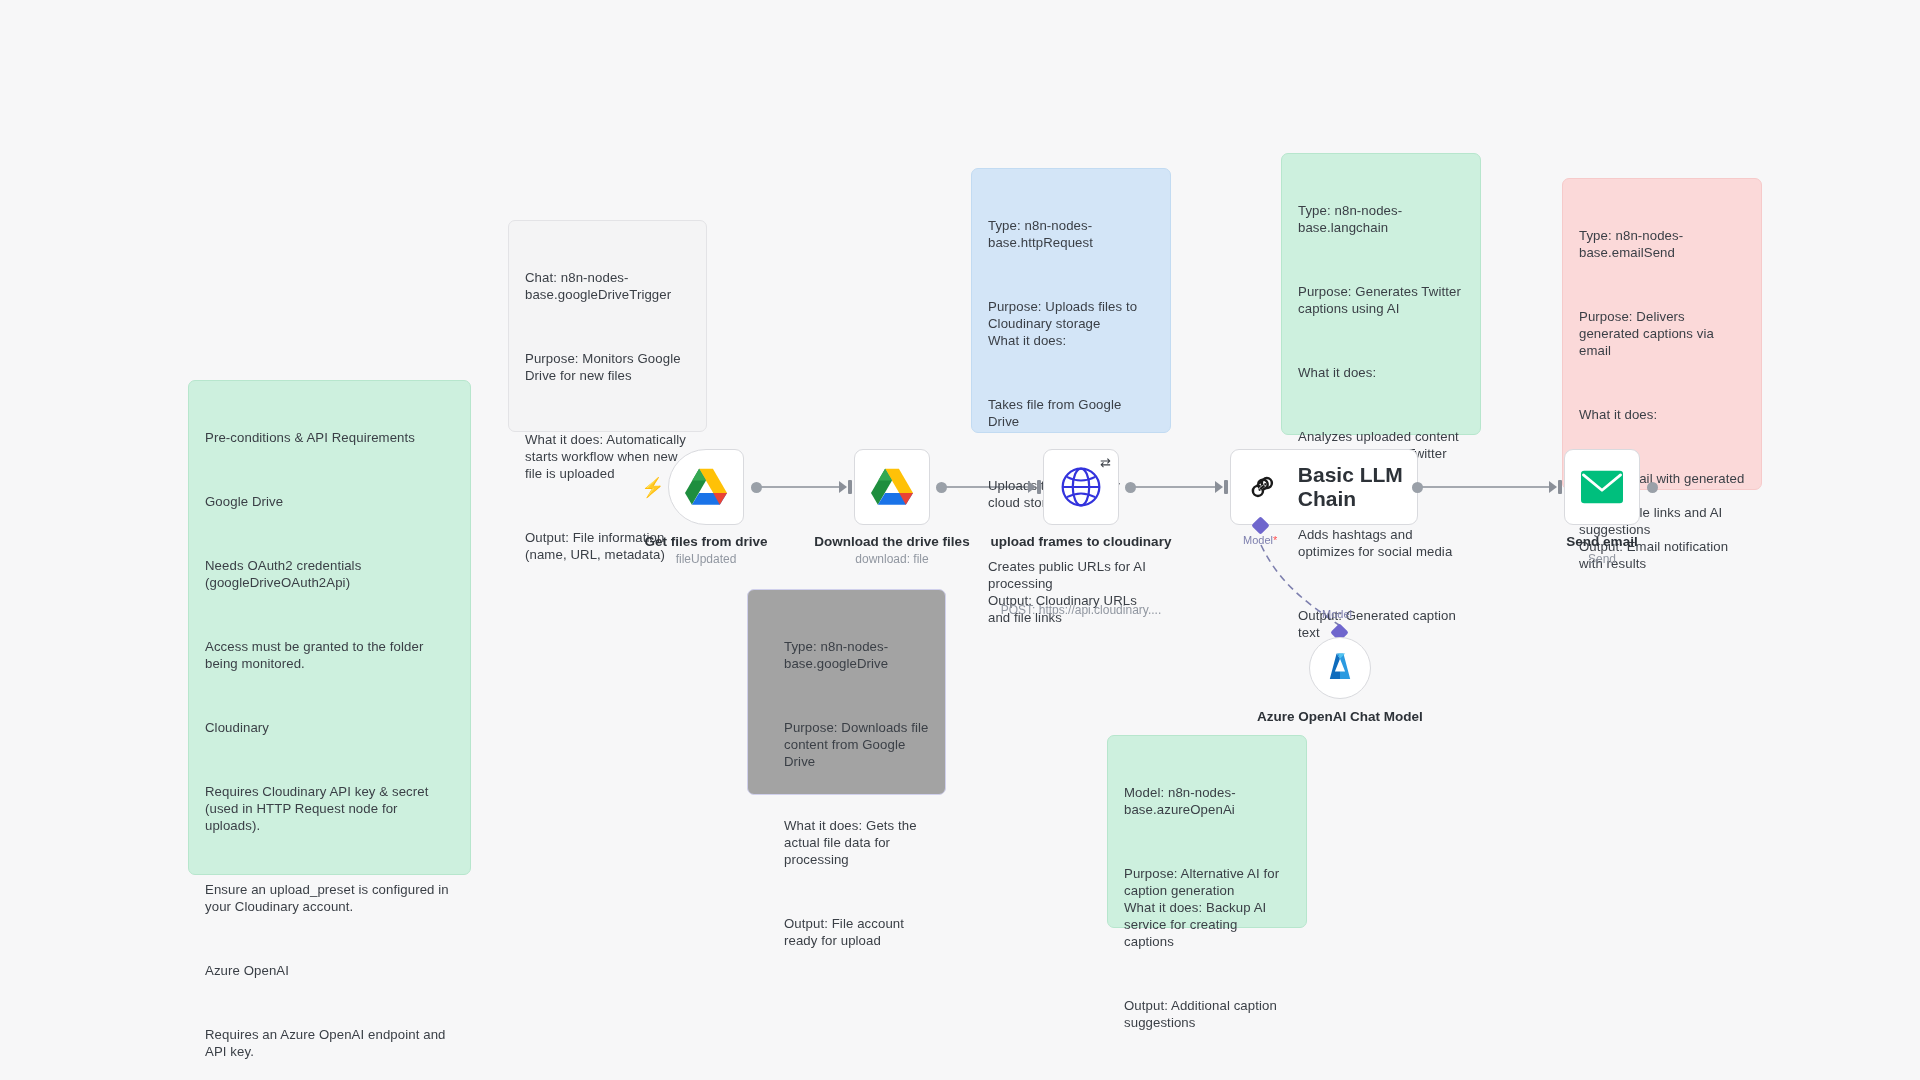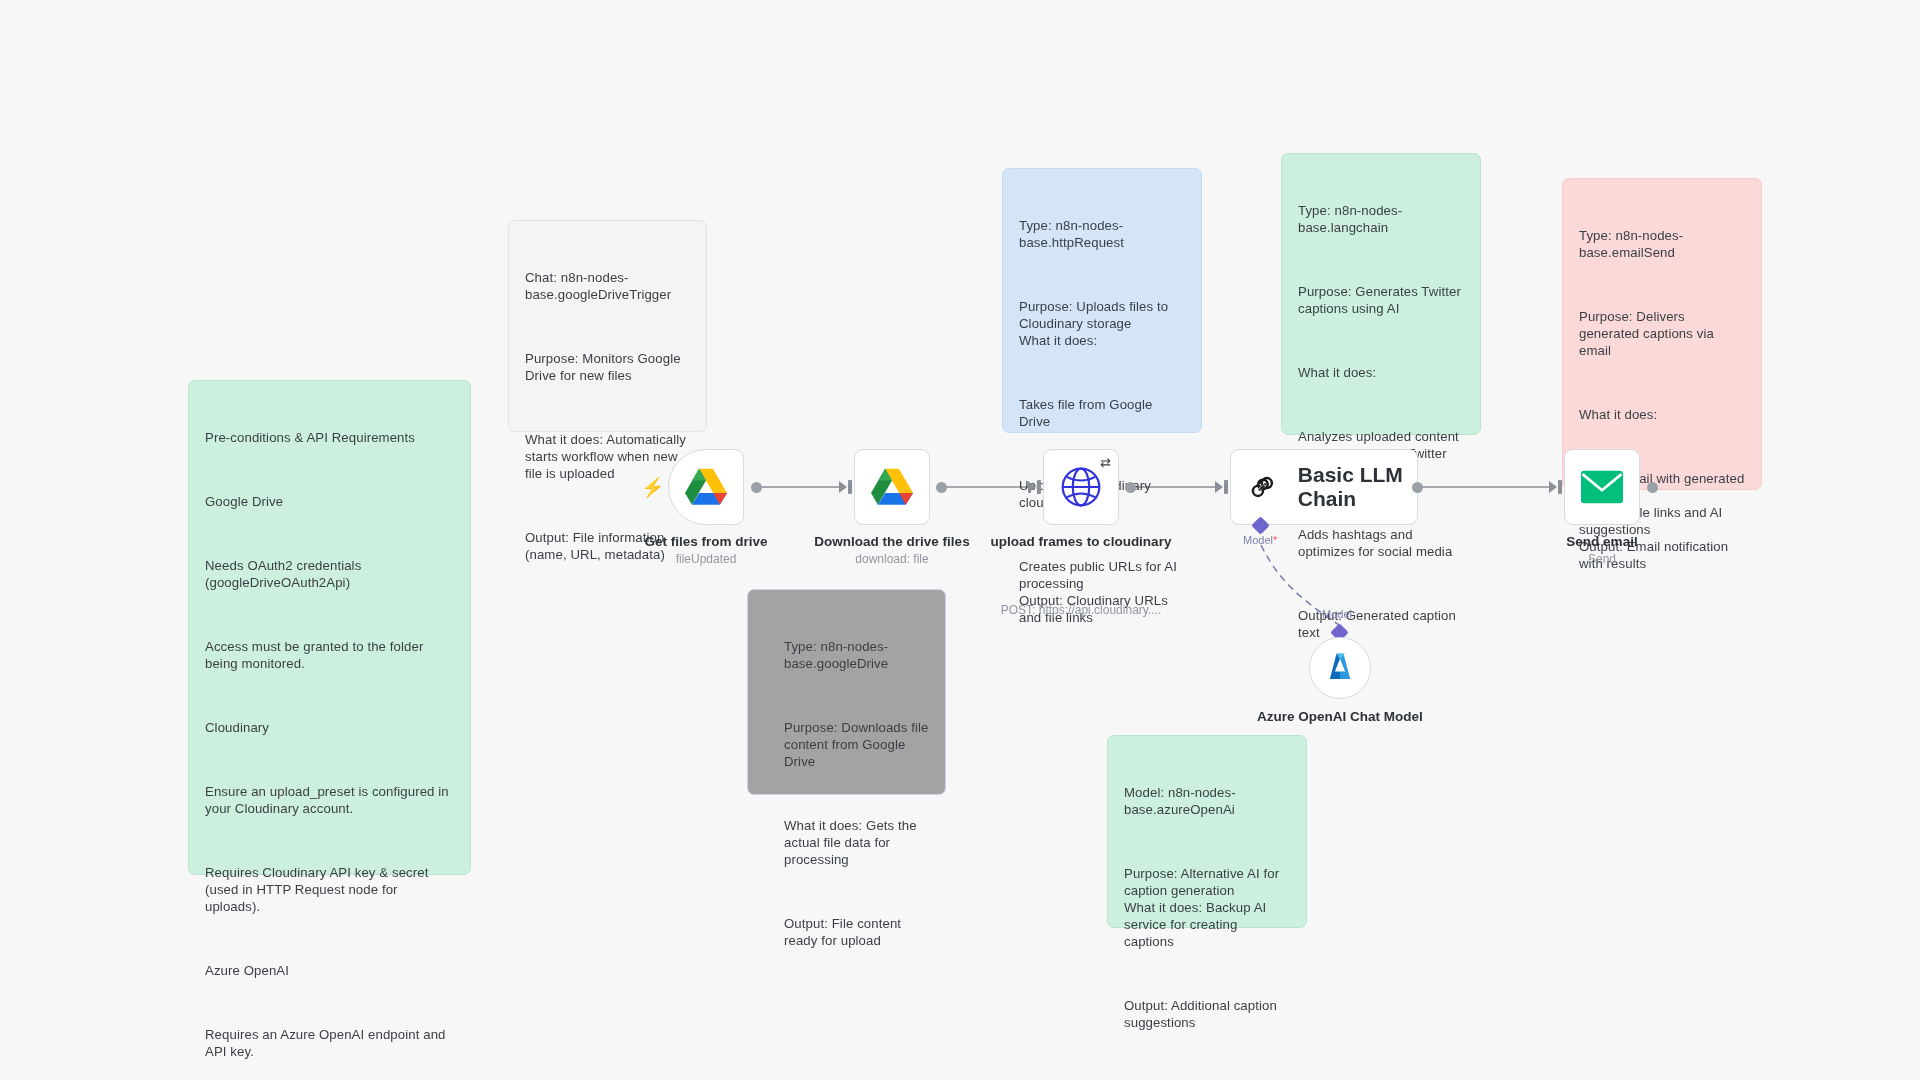--- a/index.html
+++ b/index.html
@@ -30,7 +30,7 @@
     letter-spacing: 0.1px;
   }
   .note-green  { background: #cdf0de; border: 1px solid #b7e6cd; }
-  .note-blue   { background: #d3e5f7; border: 1px solid #c2dbf2; margin-left: 31px; }
+  .note-blue   { background: #d3e5f7; border: 1px solid #c2dbf2; }
   .note-purple { background: #a3a3a3; border: 1px solid #d0d0ec; padding-left: 36px; }
   .note-red    { background: #fbd9d9; border: 1px solid #f6caca; }
 

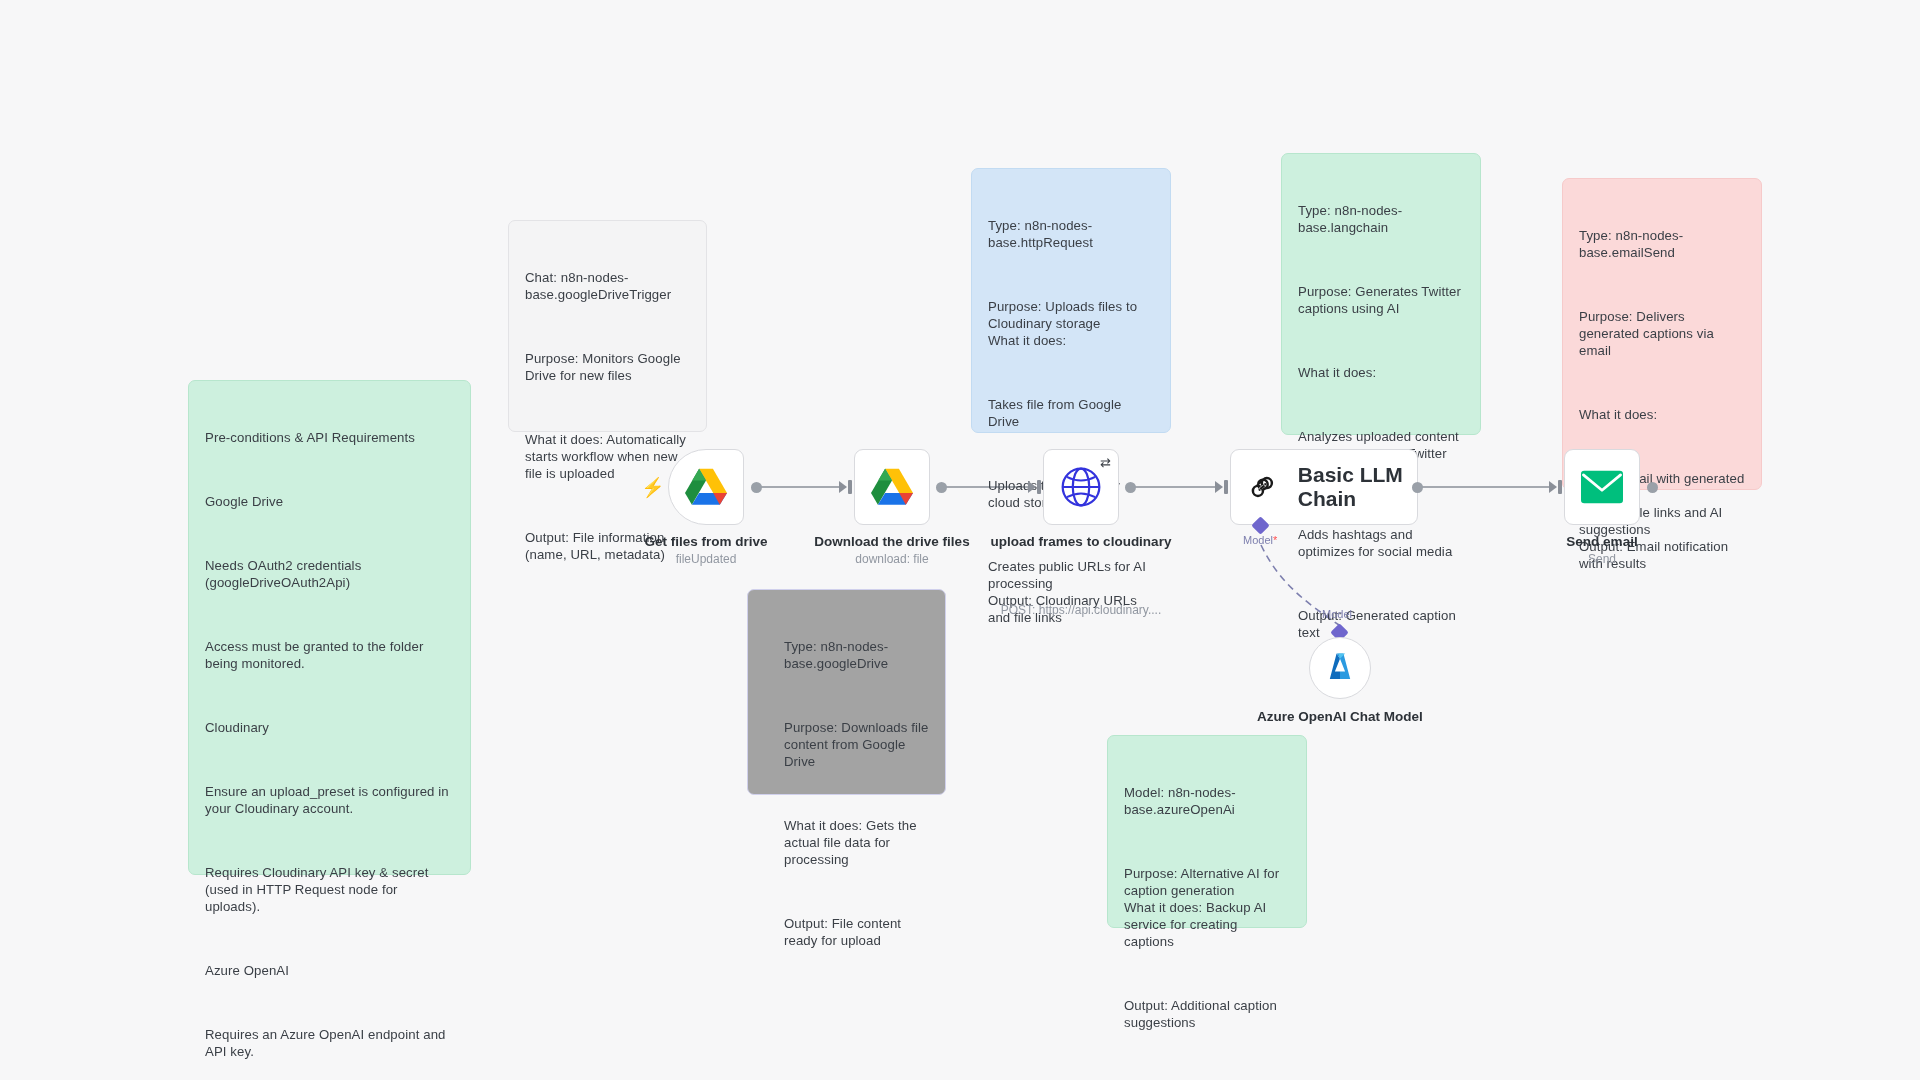--- a/index.html
+++ b/index.html
@@ -163,8 +163,8 @@
     <p>Needs OAuth2 credentials (googleDriveOAuth2Api)</p>
     <p>Access must be granted to the folder being monitored.</p>
     <p>Cloudinary</p>
+    <p>Requires Cloudinary API key &amp; secret (used in HTTP Request node for uploads).</p>
     <p>Ensure an upload_preset is configured in your Cloudinary account.</p>
-    <p>Requires Cloudinary API key &amp; secret (used in HTTP Request node for uploads).</p>
     <p>Azure OpenAI</p>
     <p>Requires an Azure OpenAI endpoint and API key.</p>
     

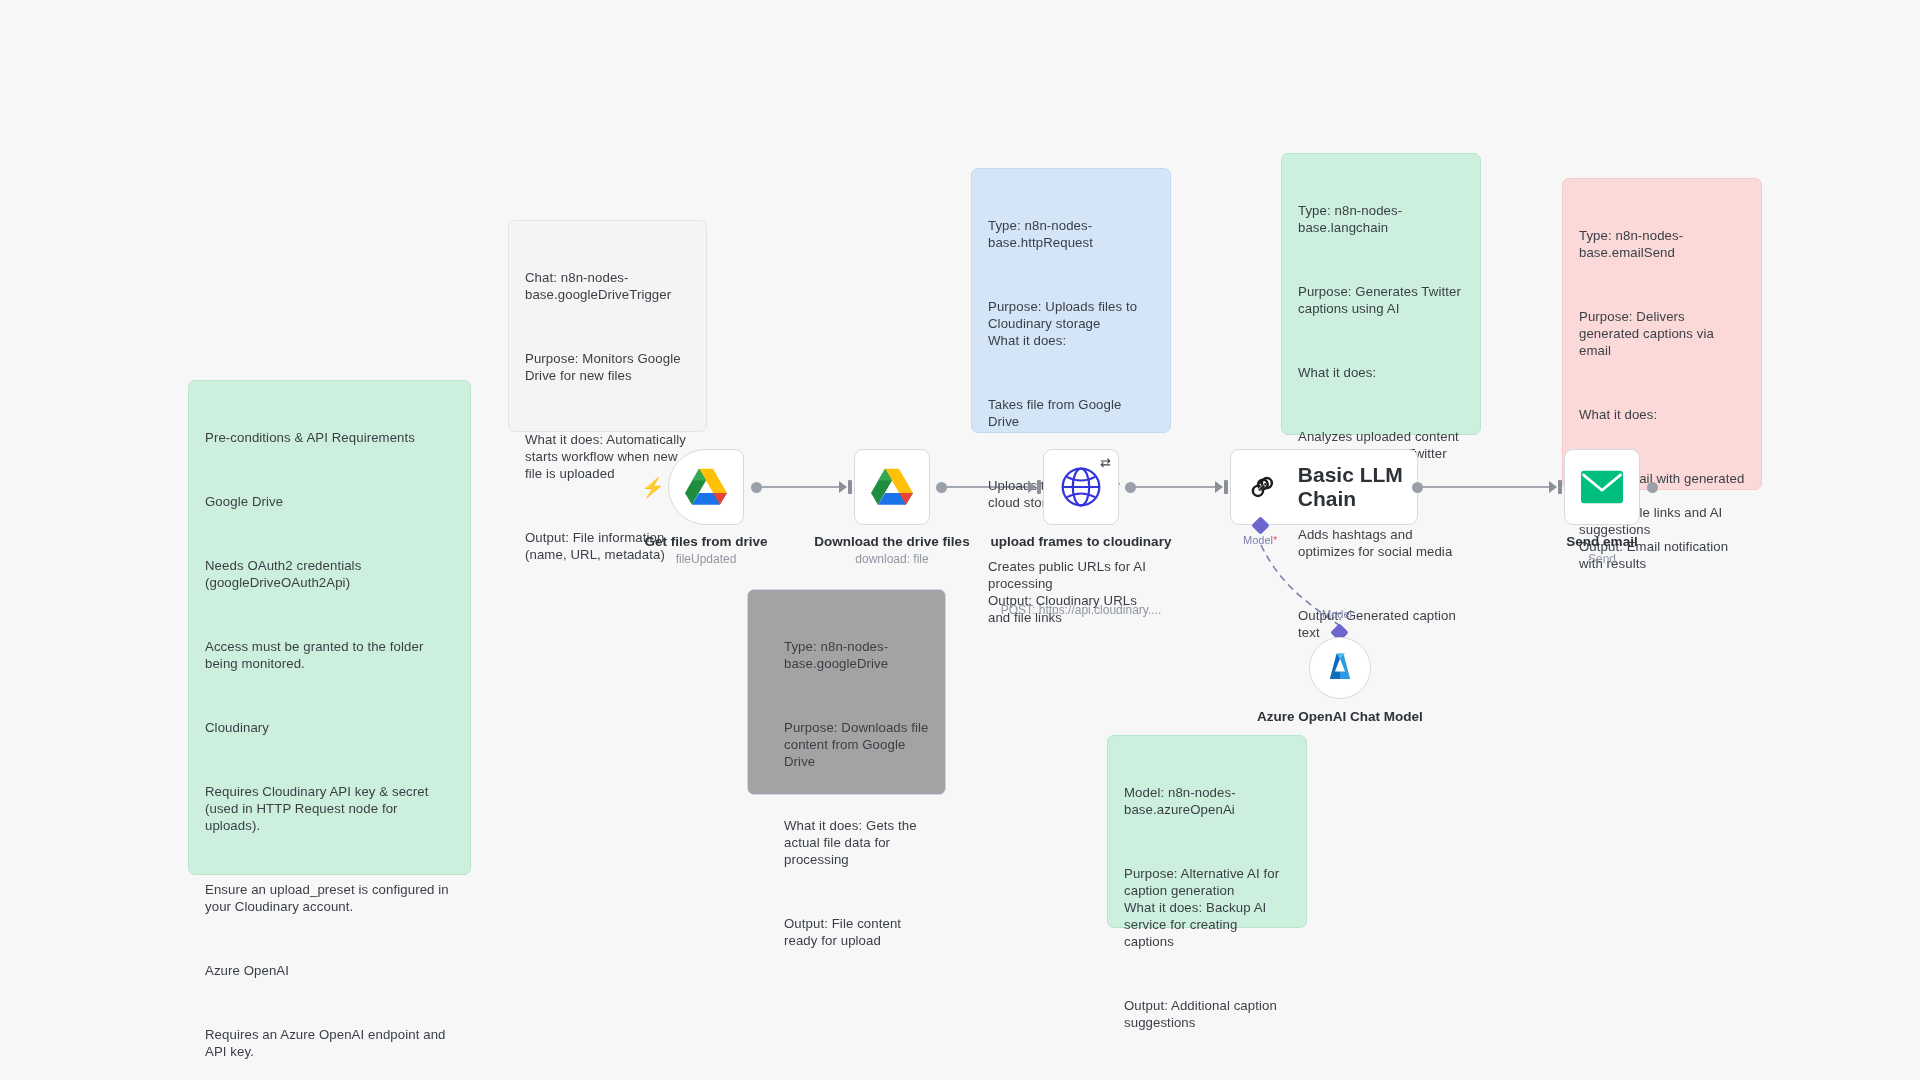--- a/index.html
+++ b/index.html
@@ -212,7 +212,7 @@
     <p>Type: n8n-nodes-base.googleDrive</p>
     <p>Purpose: Downloads file content from Google Drive</p>
     <p>What it does: Gets the actual file data for processing</p>
-    <p>Output: File content ready for upload</p>
+    <p>Output: File account ready for upload</p>
   </div>
 
   <div class="note note-green" style="left:1107px; top:735px; width:200px; height:193px;">

